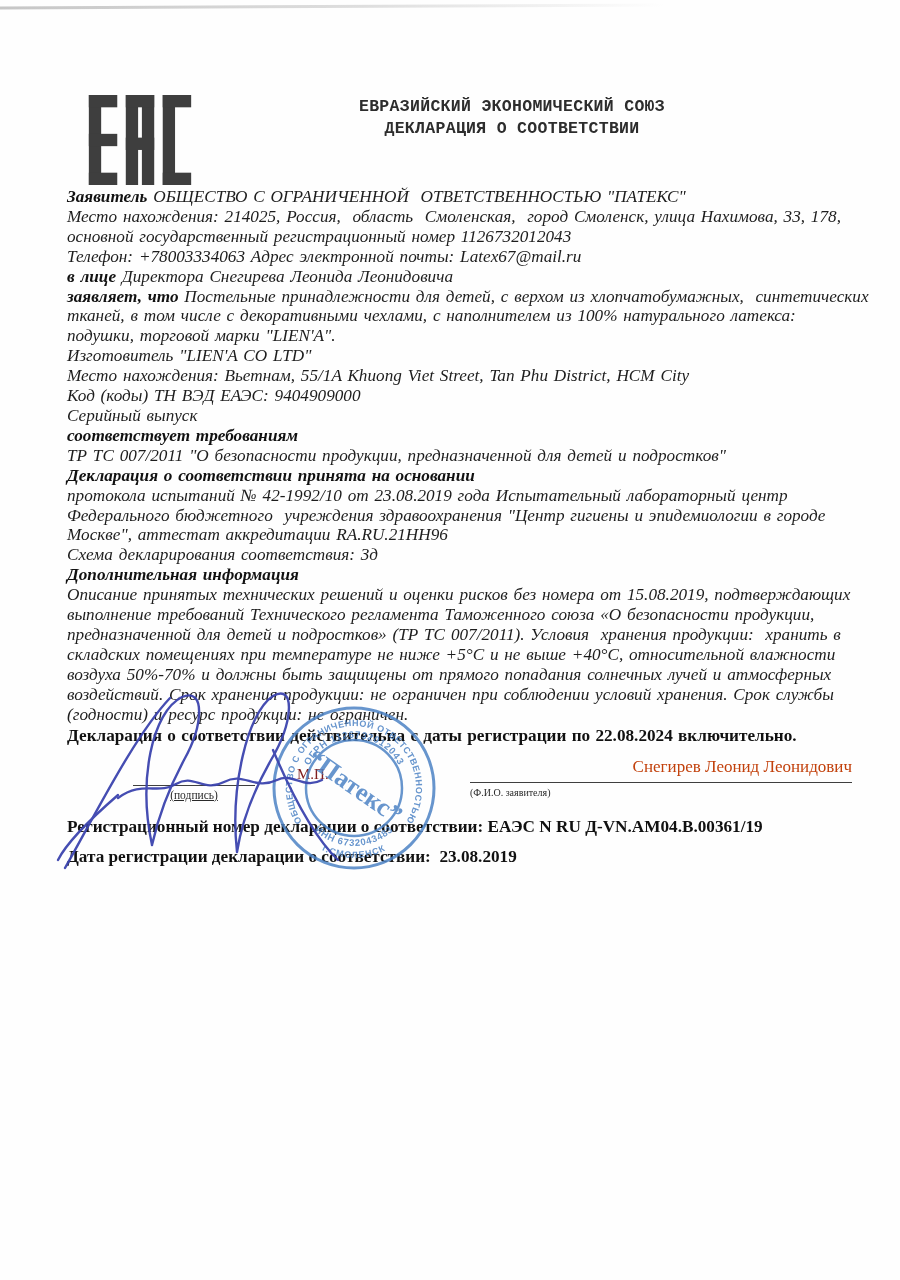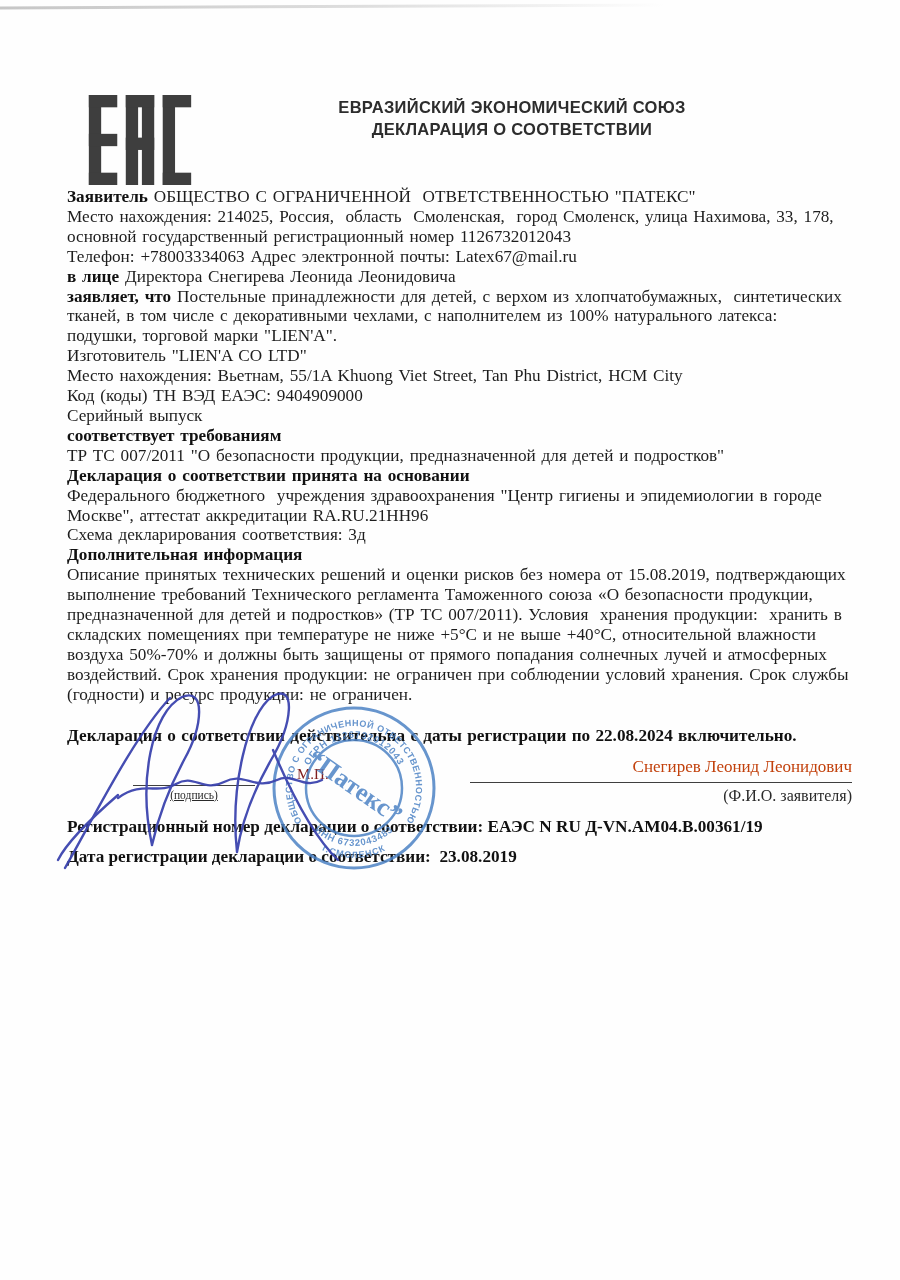--- a/index.html
+++ b/index.html
@@ -11,7 +11,7 @@
        transform:rotate(-0.25deg);}
   .eac-logo{position:absolute;left:87px;top:95px;}
   .title{position:absolute;left:262px;top:96px;width:500px;text-align:center;
-       font-family:Liberation Sans, sans-serif;font-weight:bold;font-size:16.5px;
+       font-family:Liberation Mono, monospace;font-weight:bold;font-size:16.5px;
        line-height:22px;color:#2d2d2d;letter-spacing:0.3px;}
   .doc-lines{position:absolute;left:67px;top:187px;font-size:17.2px;line-height:19.9px;
        word-spacing:1.5px;}

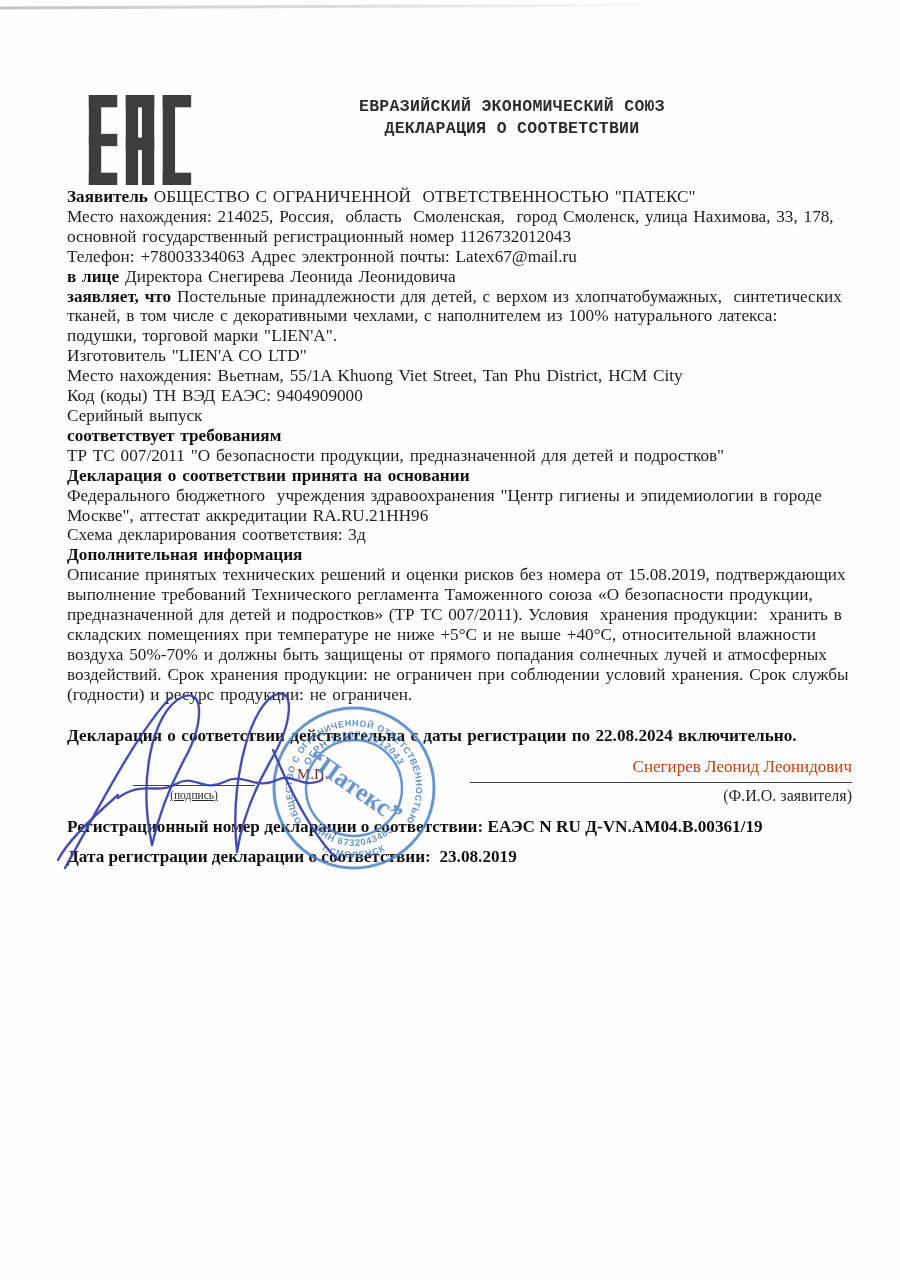--- a/index.html
+++ b/index.html
@@ -14,7 +14,7 @@
        font-family:Liberation Mono, monospace;font-weight:bold;font-size:16.5px;
        line-height:22px;color:#2d2d2d;letter-spacing:0.3px;}
   .doc-lines{position:absolute;left:67px;top:187px;font-size:17.2px;line-height:19.9px;
-       word-spacing:1.5px;}
+       word-spacing:1.5px;font-style:italic;}
   .bline{white-space:pre;}
   .b{font-weight:bold;color:#111;}
   .validity{position:absolute;left:67px;top:726px;font-size:17.2px;font-weight:bold;

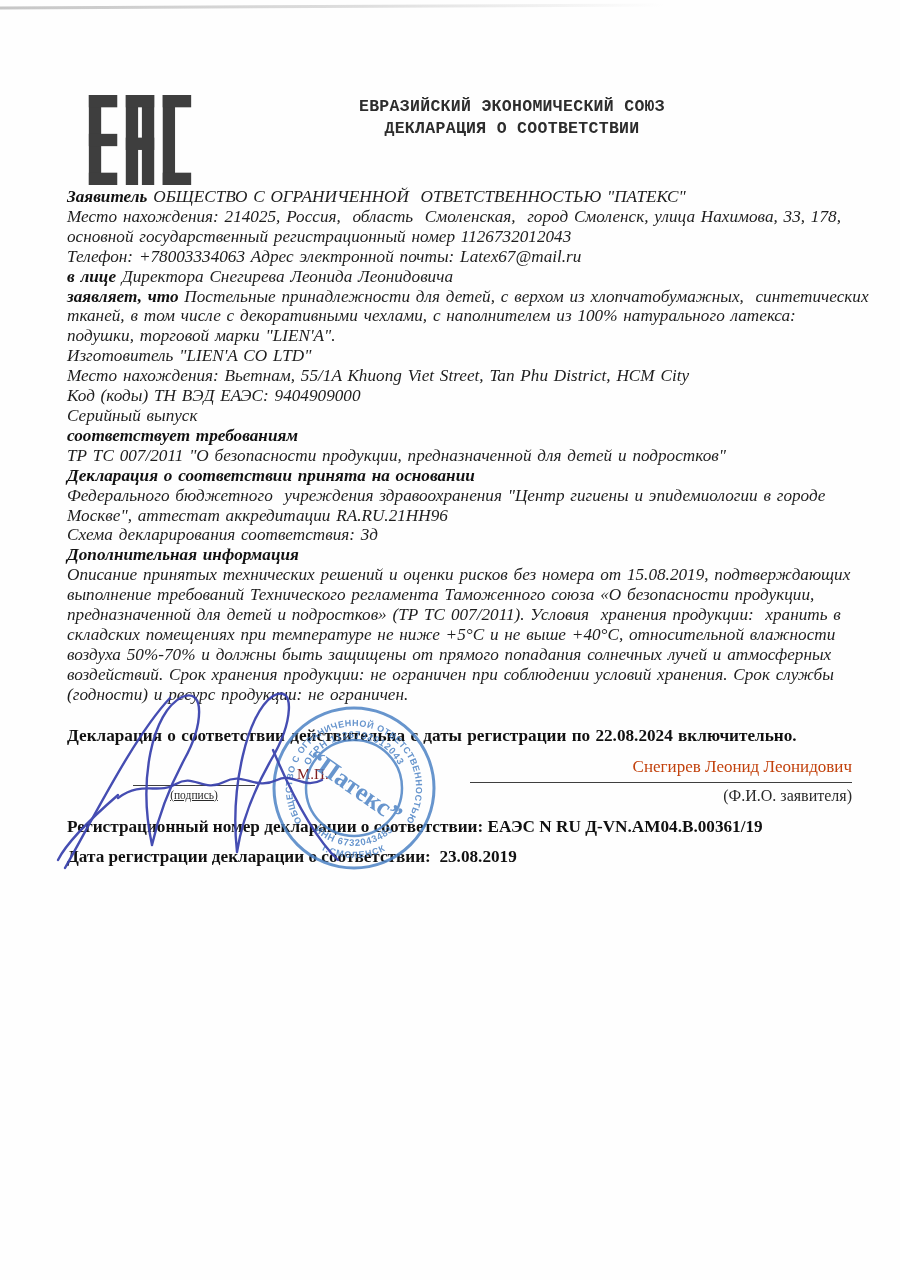--- a/index.html
+++ b/index.html
@@ -89,6 +89,7 @@
       <div class="bline"><span class="b">соответствует требованиям</span></div>
       <div class="bline"><span>ТР ТС 007/2011 "О безопасности продукции, предназначенной для детей и подростков"</span></div>
       <div class="bline"><span class="b">Декларация о соответствии принята на основании</span></div>
+      <div class="bline"><span>протокола испытаний № 42-1992/10 от 23.08.2019 года Испытательный лабораторный центр</span></div>
       <div class="bline"><span>Федерального бюджетного  учреждения здравоохранения "Центр гигиены и эпидемиологии в городе</span></div>
       <div class="bline"><span>Москве", аттестат аккредитации RA.RU.21НН96</span></div>
       <div class="bline"><span>Схема декларирования соответствия: 3д</span></div>

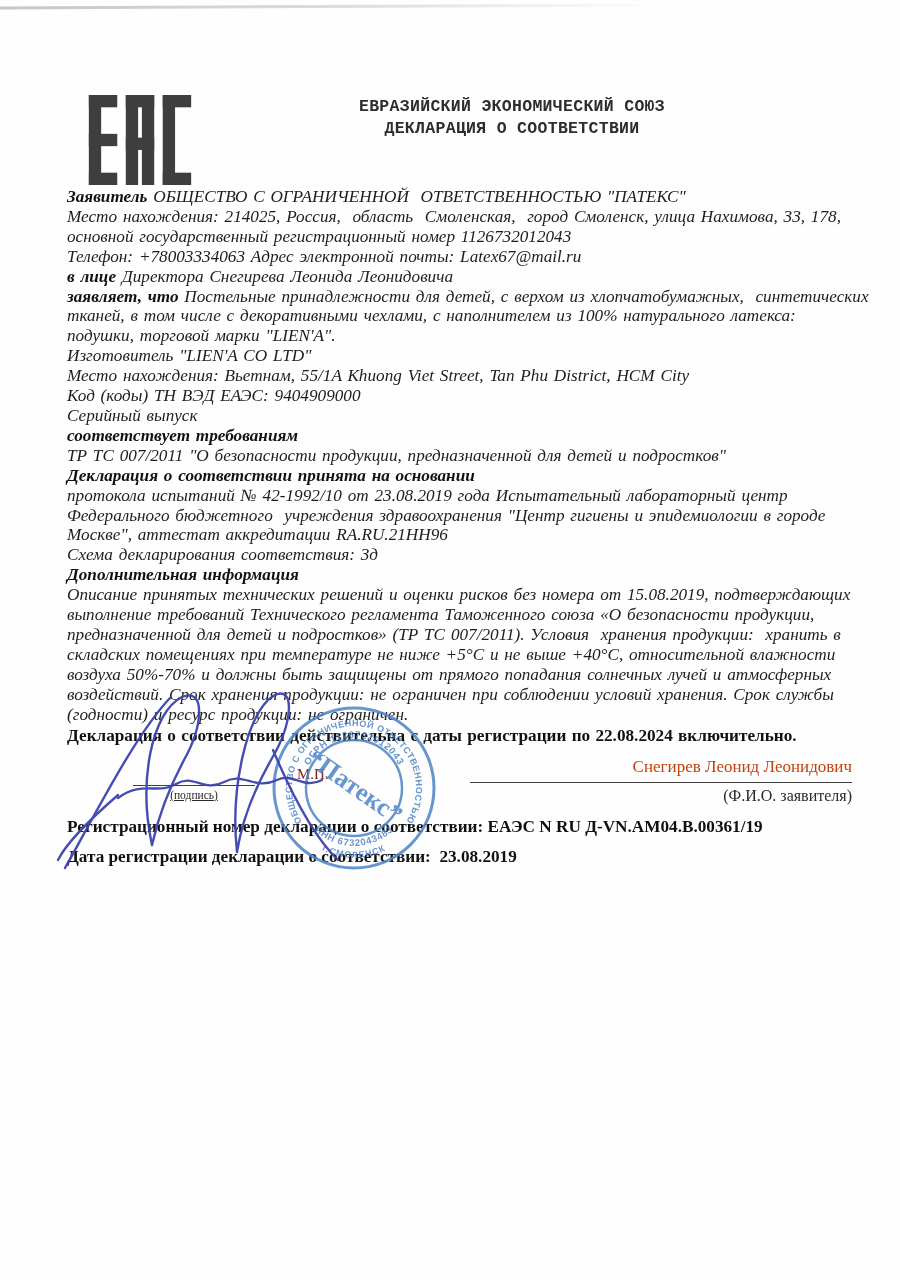--- a/index.html
+++ b/index.html
@@ -28,8 +28,8 @@
        font-size:17px;color:#c2410c;}
   .sig-line-right{position:absolute;left:470px;top:782px;width:382px;height:0;
        border-top:1.4px solid #3f3f3f;}
-  .sig-cap-right{position:absolute;left:470px;top:787px;width:382px;text-align:right;
-       font-size:16px;color:#2a2a2a;}
+  .sig-cap-right{position:absolute;left:470px;top:787px;width:382px;text-align:left;
+       font-size:10px;color:#2a2a2a;}
   .reg1{position:absolute;left:67px;top:817px;font-size:17.2px;font-weight:bold;
        color:#111;white-space:pre;}
   .reg2{position:absolute;left:67px;top:847px;font-size:17.2px;font-weight:bold;

